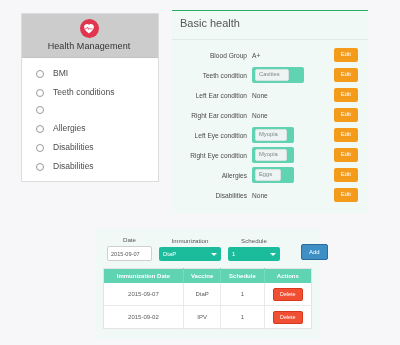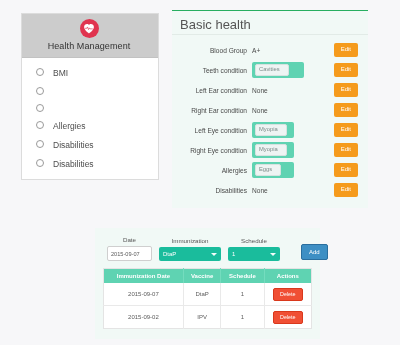--- a/index.html
+++ b/index.html
@@ -83,8 +83,8 @@
     box-sizing: border-box;
   }
   #basic-health-title {
-    padding: 6px 0 2px 8px;
-    font-size: 13px;
+    padding: 6px 0 10px 8px;
+    font-size: 11px;
     color: #555;
     border-bottom: 1px solid #e2ebe7;
   }

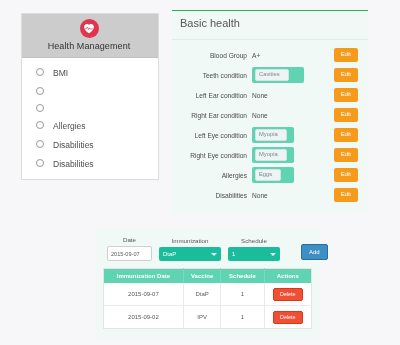--- a/index.html
+++ b/index.html
@@ -54,7 +54,7 @@
   }
   .side-item {
     display: flex;
-    align-items: flex-start;
+    align-items: flex-end;
     padding: 4.5px 0 4.5px 14px;
     cursor: pointer;
   }

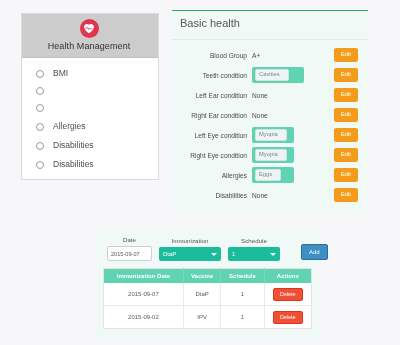--- a/index.html
+++ b/index.html
@@ -272,6 +272,7 @@
       </div>
       <div class="side-item">
         <span class="radio-circle"></span>
+        <span class="side-label">Teeth conditions</span>
       </div>
       <div class="side-item">
         <span class="radio-circle"></span>

